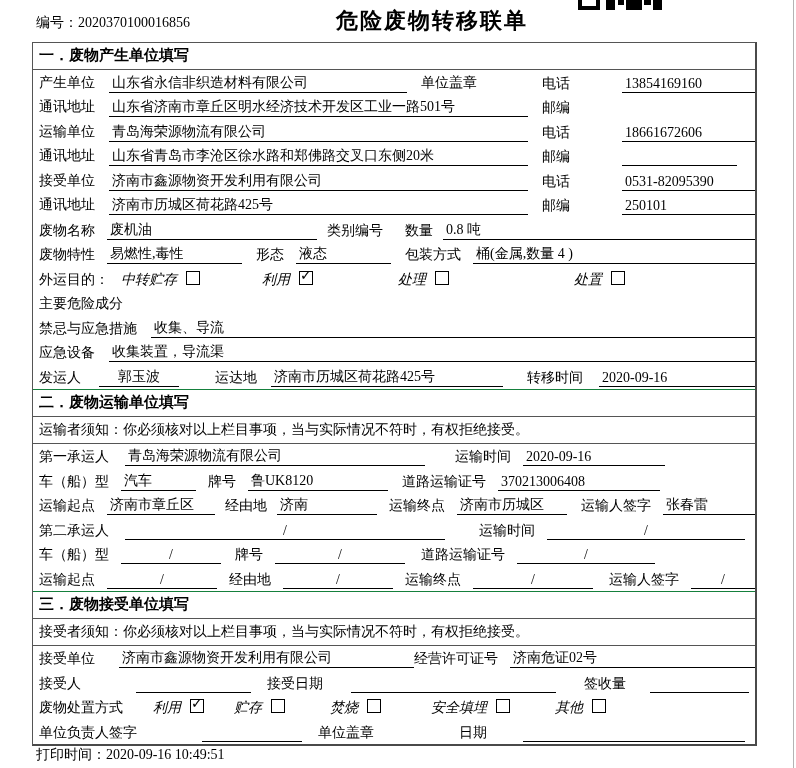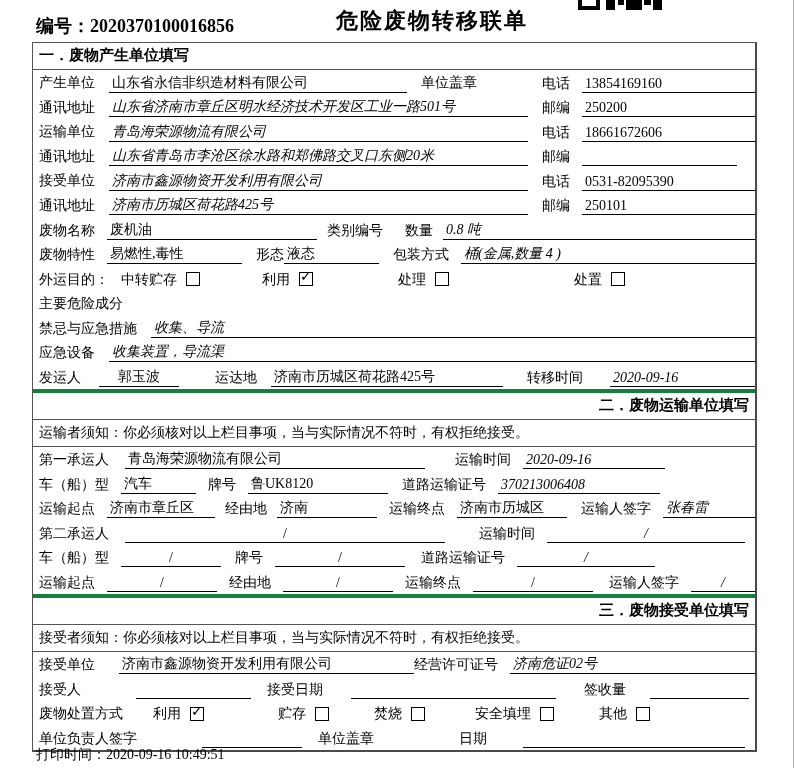--- a/index.html
+++ b/index.html
@@ -9,7 +9,7 @@
     position:relative;overflow:hidden;
   }
   .page-edge{position:absolute;top:0;right:2px;width:1px;height:768px;background:#b4b4b4;}
-  .serial{position:absolute;left:36px;top:14px;font-size:18px;white-space:nowrap;font-weight:bold;}
+  .serial{position:absolute;left:36px;top:14px;font-size:14px;white-space:nowrap;}
   .doc-title{position:absolute;left:70px;top:6px;width:724px;text-align:center;
     font-size:22px;font-weight:bold;letter-spacing:2px;}
   .qr{position:absolute;left:578px;top:0;}

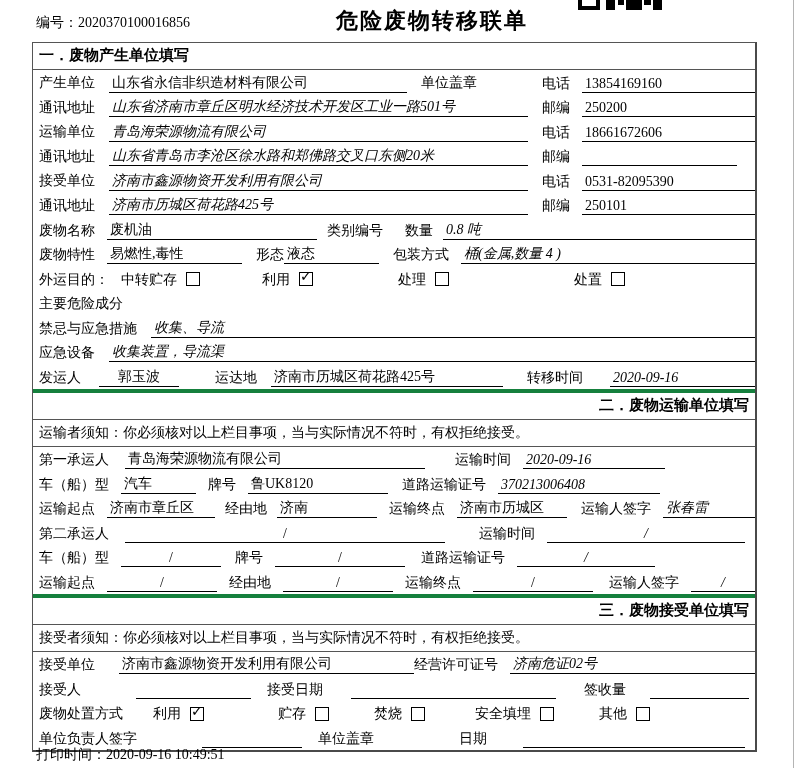--- a/index.html
+++ b/index.html
@@ -25,7 +25,7 @@
   .f{flex:1;font-style:italic;}
   .ctr{text-align:center;}
   .sp{flex:1;}
-  .left{flex:1;display:flex;align-items:center;}
+  .left{flex:1;display:flex;align-items:flex-start;}
   .rg{width:213px;display:flex;align-items:flex-end;}
   .rg .l{margin-right:12px;}
   .rg .v{flex:1;}

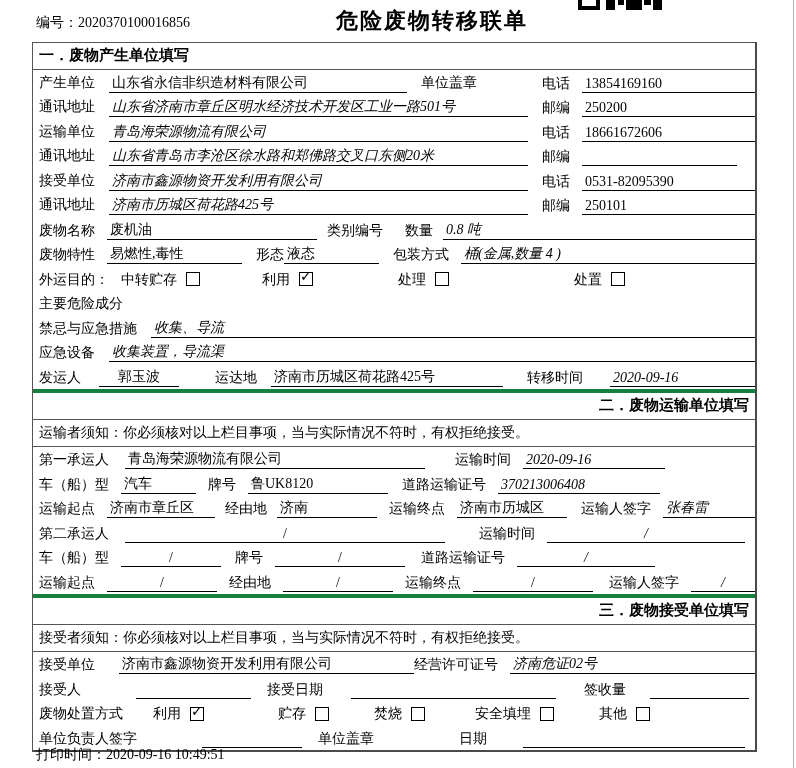--- a/index.html
+++ b/index.html
@@ -28,7 +28,7 @@
   .left{flex:1;display:flex;align-items:flex-start;}
   .rg{width:213px;display:flex;align-items:flex-end;}
   .rg .l{margin-right:12px;}
-  .rg .v{flex:1;}
+  .rg .v{flex:1;margin-left:40px;}
   .cbg{display:inline-flex;align-items:center;white-space:nowrap;}
   .cb{width:12px;height:12px;border:1px solid #000;margin-left:9px;margin-bottom:1px;
       position:relative;display:inline-block;background:#fff;}

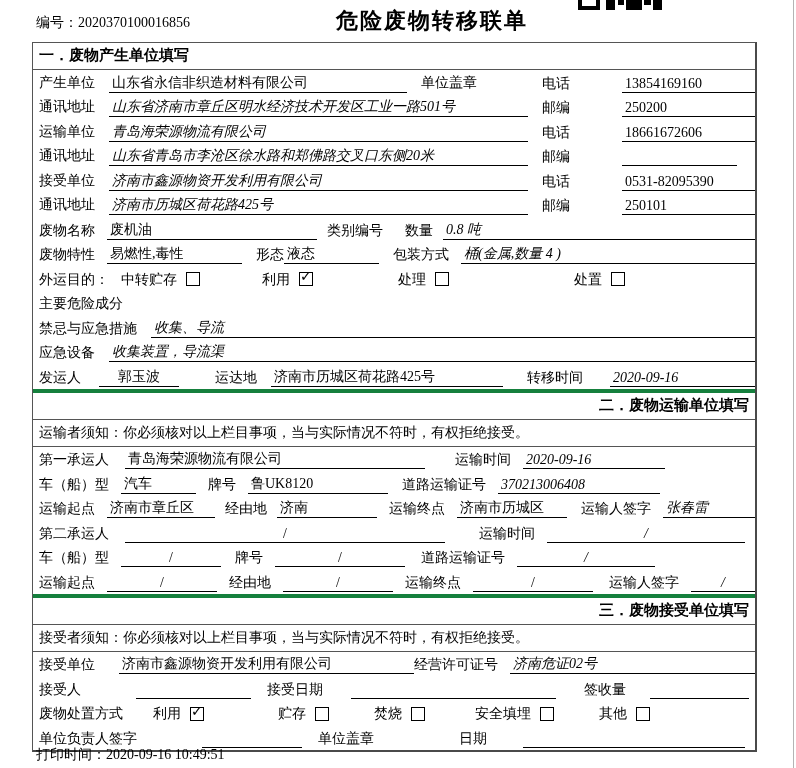--- a/index.html
+++ b/index.html
@@ -22,7 +22,7 @@
      padding:0 0 2px 6px;font-size:14px;}
   .l{white-space:nowrap;}
   .v{border-bottom:1px solid #000;min-height:17px;white-space:nowrap;padding:0 3px;box-sizing:border-box;}
-  .f{flex:1;font-style:italic;}
+  .f{flex:1;}
   .ctr{text-align:center;}
   .sp{flex:1;}
   .left{flex:1;display:flex;align-items:flex-start;}

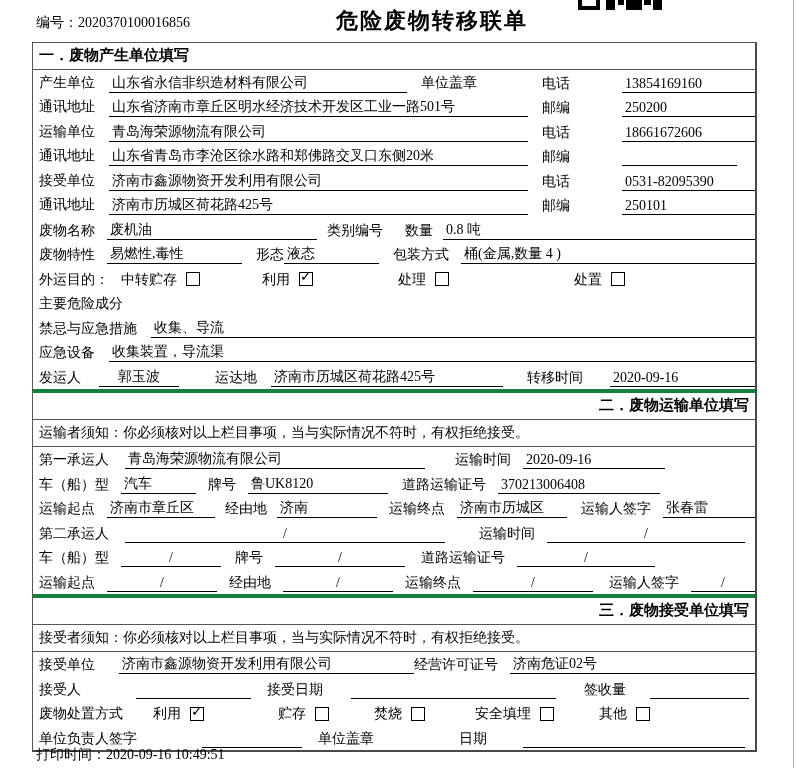--- a/index.html
+++ b/index.html
@@ -81,7 +81,6 @@
     </div>
     <div class="rg">
       <span class="l">邮编</span>
-      <span class="v">250200</span>
     </div>
   </div>
 

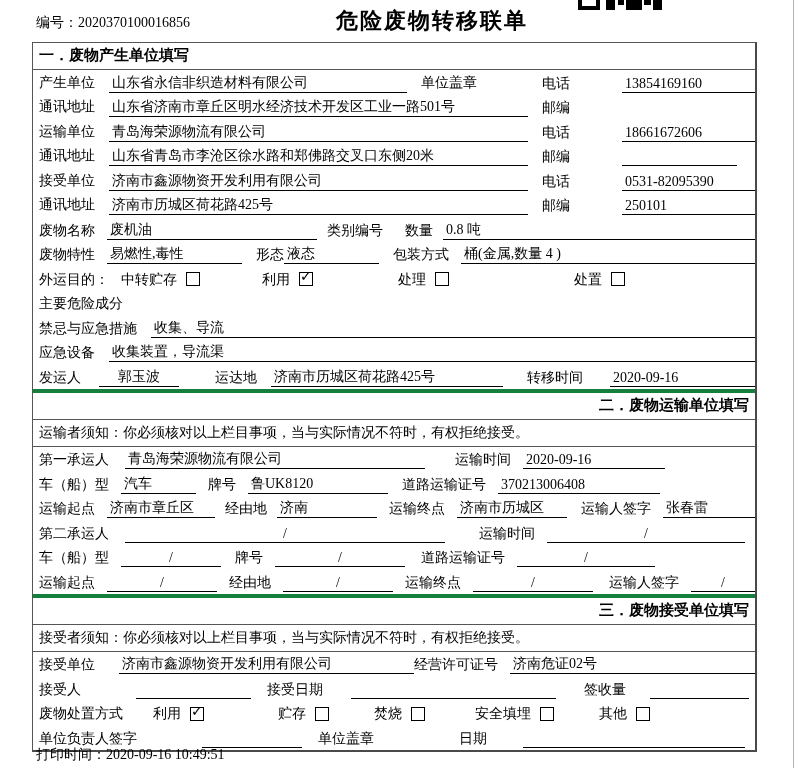--- a/index.html
+++ b/index.html
@@ -139,7 +139,7 @@
   <div class="r">
     <span class="l" style="margin-right:12px">废物特性</span>
     <span class="v" style="width:135px">易燃性,毒性</span>
-    <span class="l" style="margin-left:14px;margin-right:0">形态</span>
+    <span class="l" style="margin-left:14px;margin-right:12px">形态</span>
     <span class="v" style="width:95px">液态</span>
     <span class="l" style="margin-left:14px;margin-right:12px">包装方式</span>
     <span class="v f">桶(金属,数量 4 )</span>

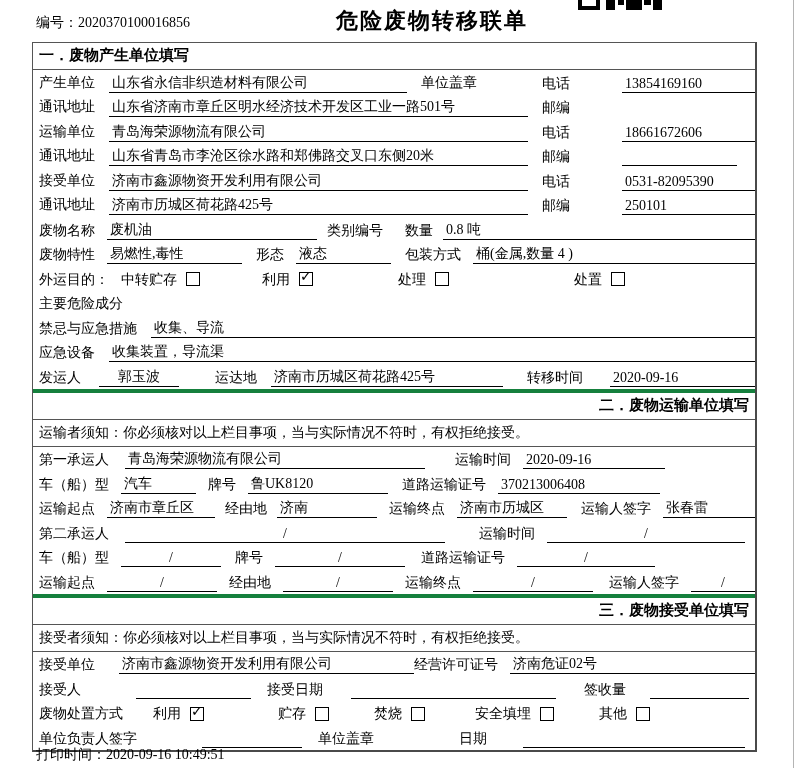--- a/index.html
+++ b/index.html
@@ -29,7 +29,7 @@
   .rg{width:213px;display:flex;align-items:flex-end;}
   .rg .l{margin-right:12px;}
   .rg .v{flex:1;margin-left:40px;}
-  .cbg{display:inline-flex;align-items:center;white-space:nowrap;}
+  .cbg{display:inline-flex;align-items:flex-start;white-space:nowrap;font-style:italic;}
   .cb{width:12px;height:12px;border:1px solid #000;margin-left:9px;margin-bottom:1px;
       position:relative;display:inline-block;background:#fff;}
   .cb.checked::before{content:"\2713";position:absolute;left:0;top:-5px;font-size:14px;

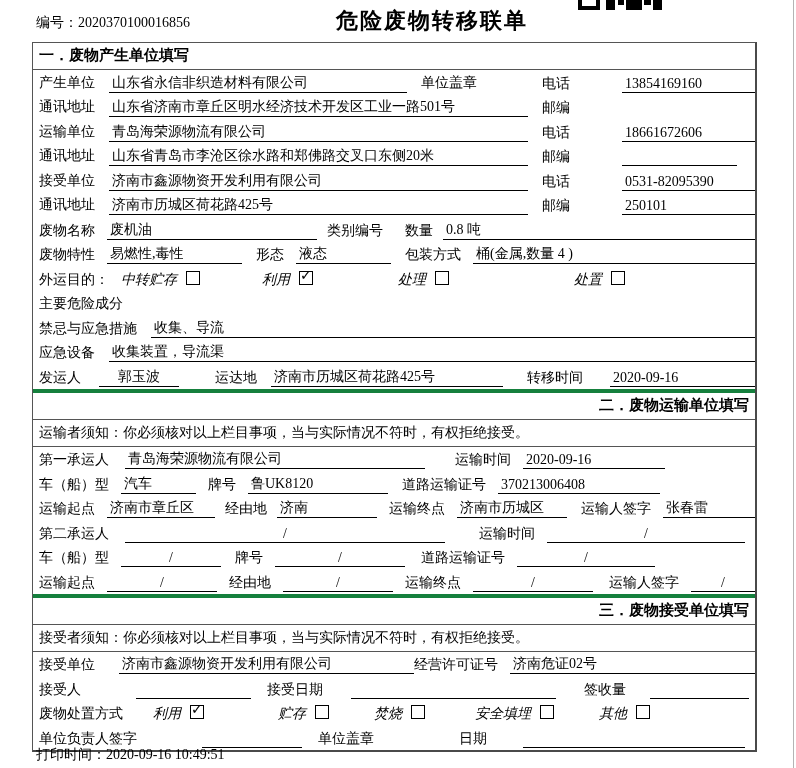--- a/index.html
+++ b/index.html
@@ -184,7 +184,7 @@
     <span class="v ctr" style="width:80px">郭玉波</span>
     <span class="l" style="margin-left:36px;margin-right:14px">运达地</span>
     <span class="v" style="width:232px">济南市历城区荷花路425号</span>
-    <span class="l" style="margin-left:24px;margin-right:27px">转移时间</span>
+    <span class="l" style="margin-left:24px;margin-right:16px">转移时间</span>
     <span class="v f">2020-09-16</span>
   </div>
 

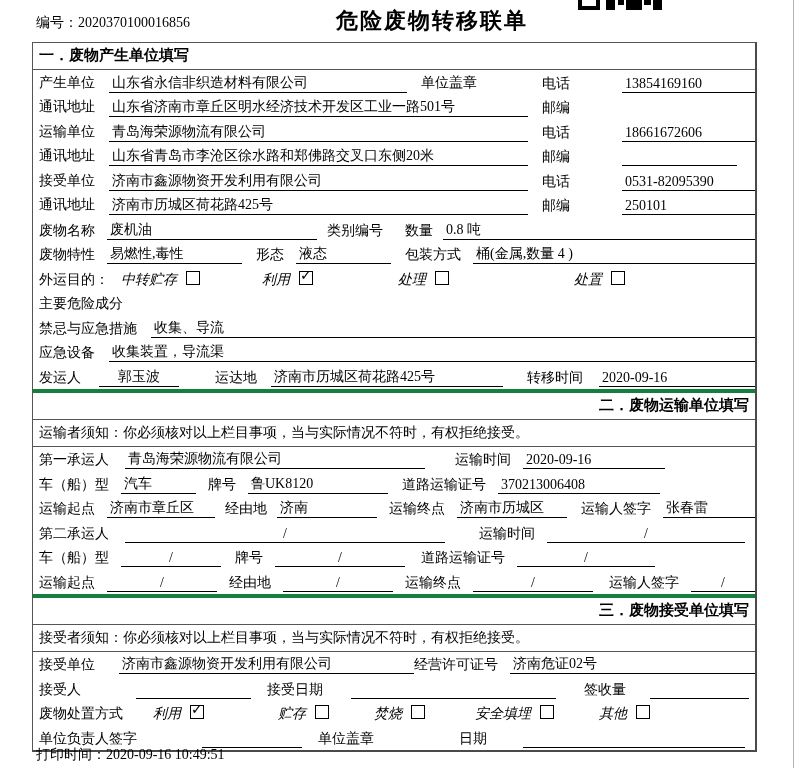--- a/index.html
+++ b/index.html
@@ -16,7 +16,7 @@
   .form-box{position:absolute;left:32px;top:42px;width:725px;box-sizing:border-box;
     border:1.5px solid #555;border-right:2px solid #4a4a4a;border-bottom:2px solid #4a4a4a;background:#fff;}
   .sec{font-weight:bold;font-size:15px;padding:3px 6px 4px 6px;border-bottom:1px solid #555;}
-  .sec.bt{border-top:4px solid #15803d;text-align:right;}
+  .sec.bt{border-top:1px solid #15803d;}
   .notice{height:26px;display:flex;align-items:center;padding-left:6px;font-size:14px;border-bottom:1px solid #555;}
   .r{display:flex;align-items:flex-end;height:24.5px;box-sizing:border-box;
      padding:0 0 2px 6px;font-size:14px;}

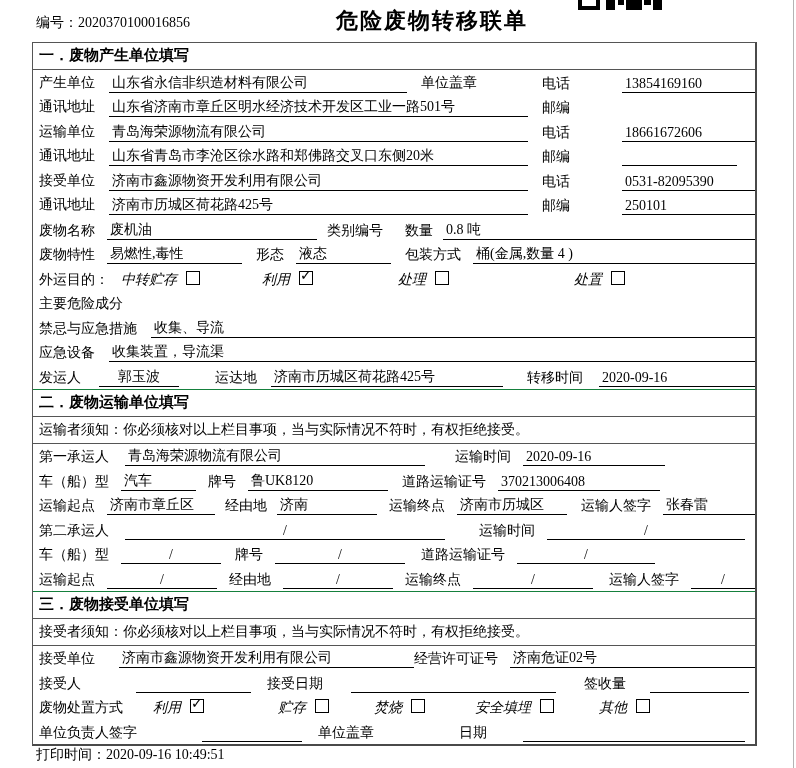--- a/index.html
+++ b/index.html
@@ -270,7 +270,7 @@
       <span>利用</span>
       <span class="cb checked"></span>
     </span>
-    <span class="cbg" style="margin-left:74px">
+    <span class="cbg" style="margin-left:30px">
       <span>贮存</span>
       <span class="cb"></span>
     </span>

